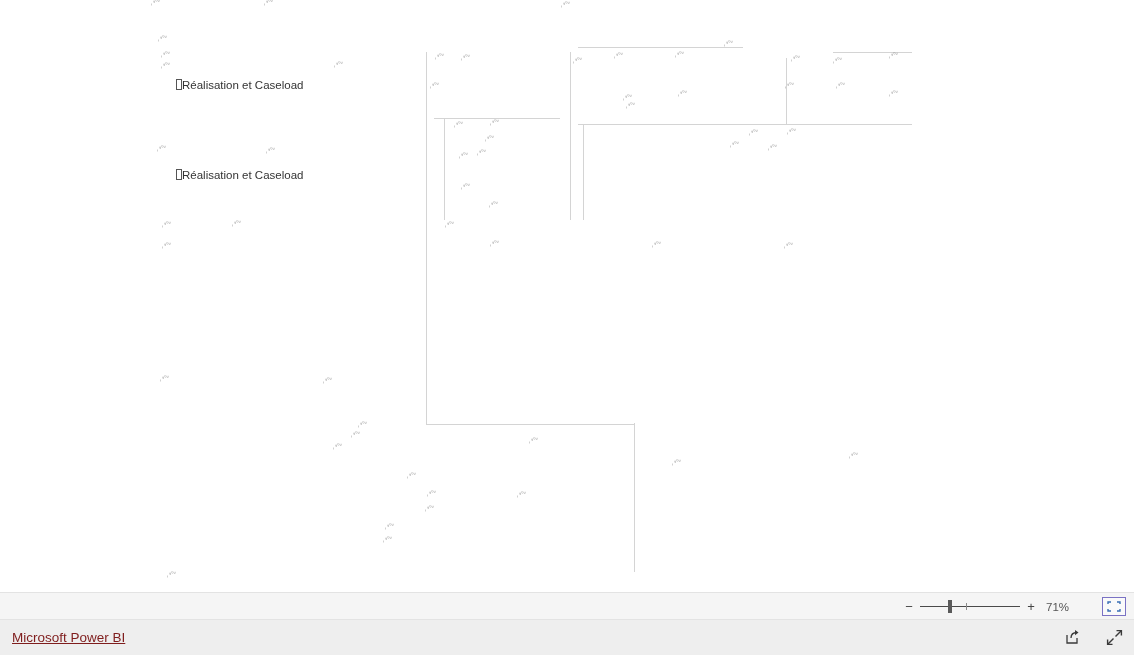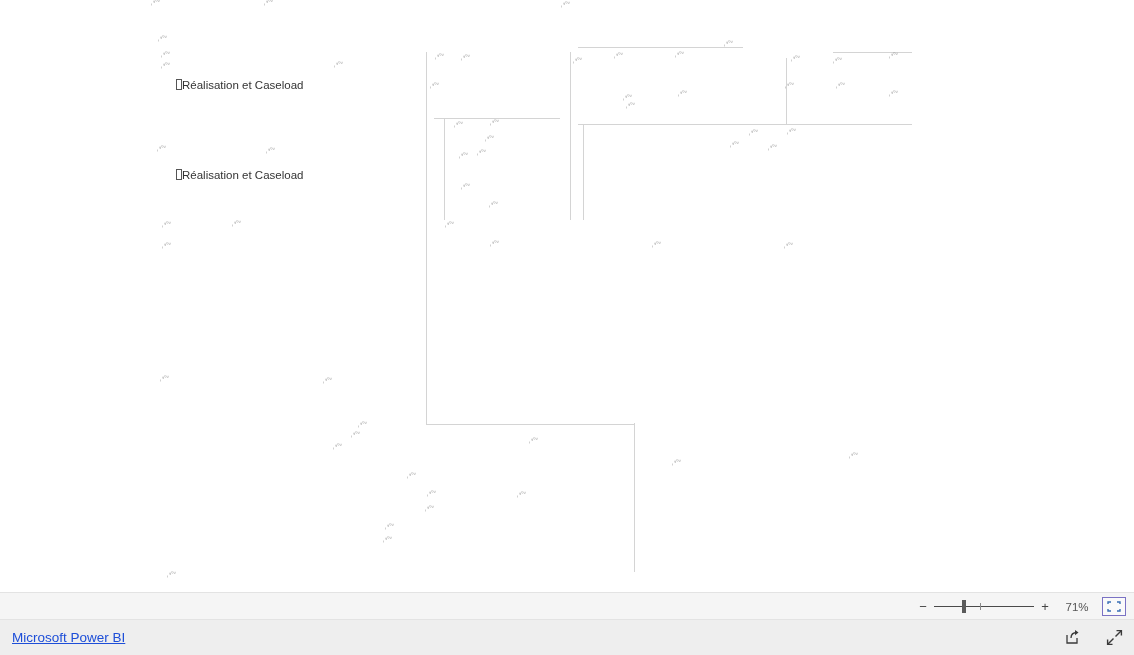--- a/index.html
+++ b/index.html
@@ -136,10 +136,10 @@
   }
   #zoom-level {
     min-width: 34px;
-    text-align: center;
+    text-align: left;
     font-size: 11.5px;
     color: #555;
-    margin: 0 8px 0 6px;
+    margin: 0 22px 0 6px;
   }
   #fit-page-btn {
     width: 24px;

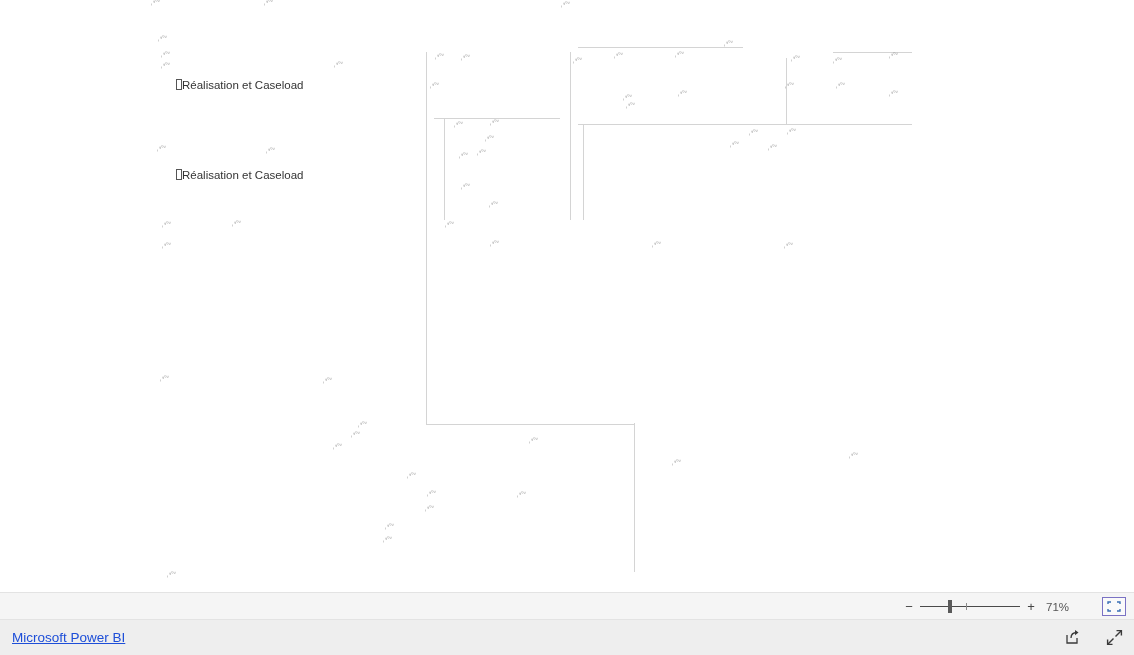--- a/index.html
+++ b/index.html
@@ -168,7 +168,7 @@
     left: 12px;
     top: 10px;
     font-size: 13.5px;
-    color: #1d4ed8;
+    color: #7f1d1d;
     text-decoration: underline;
     cursor: pointer;
   }

